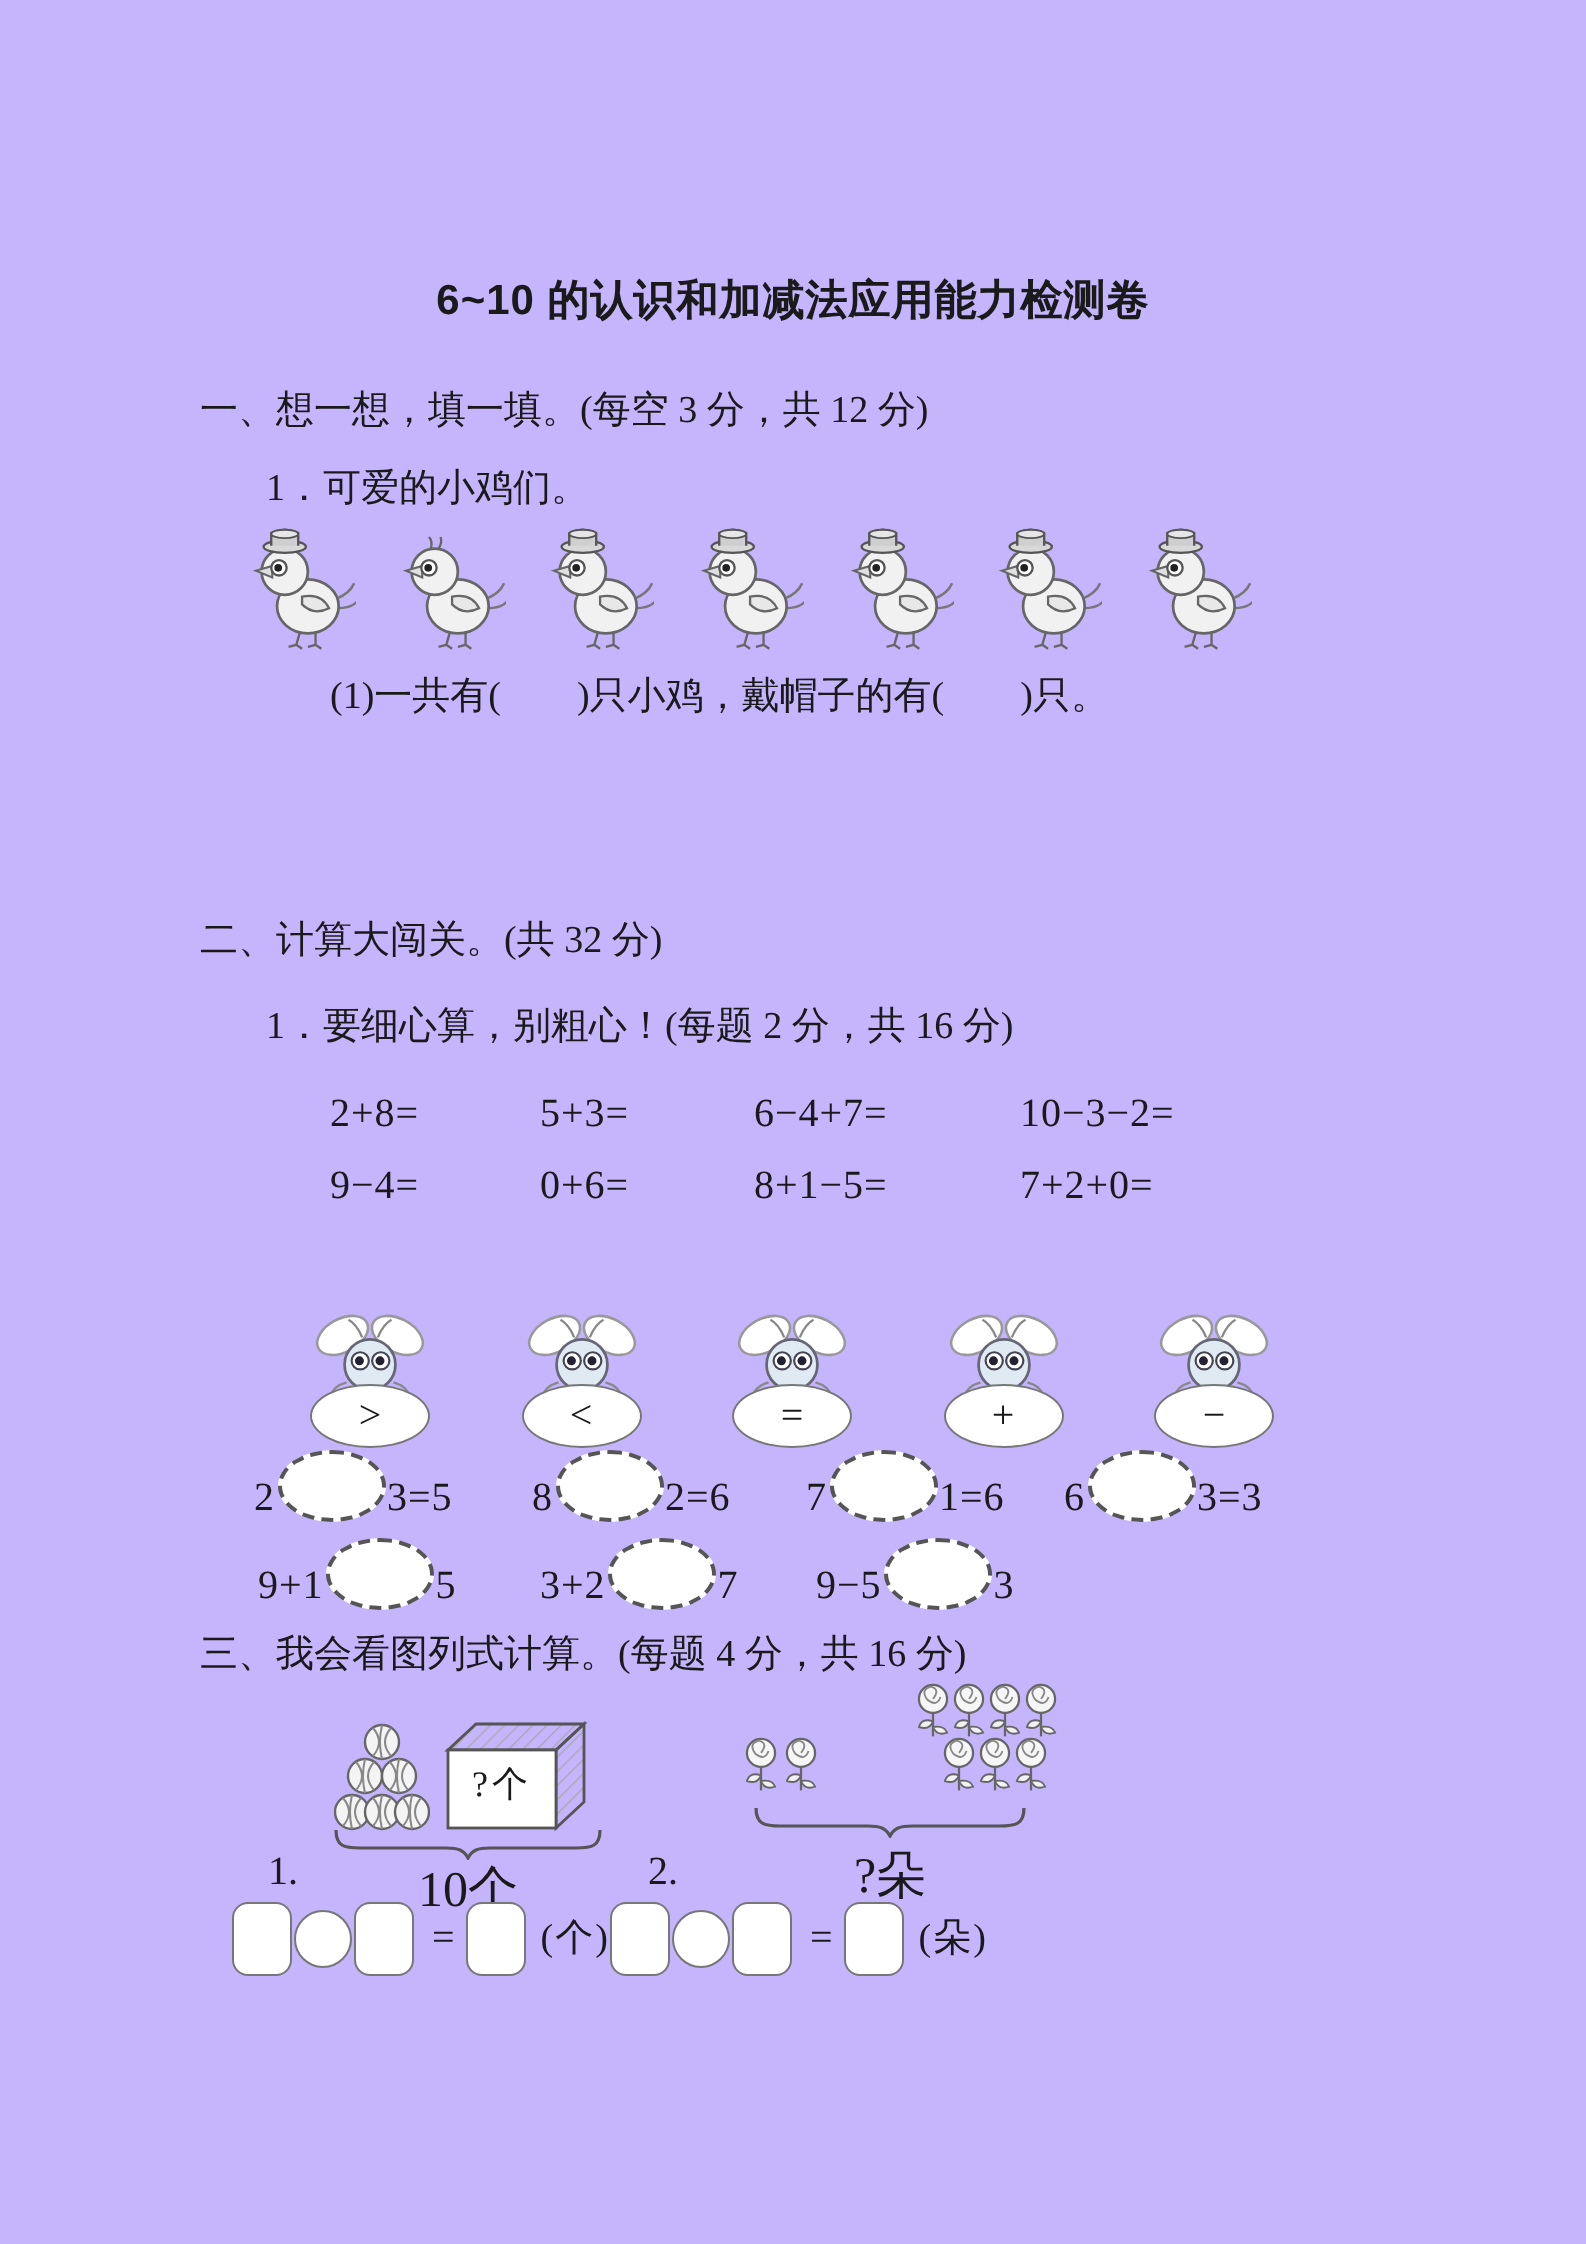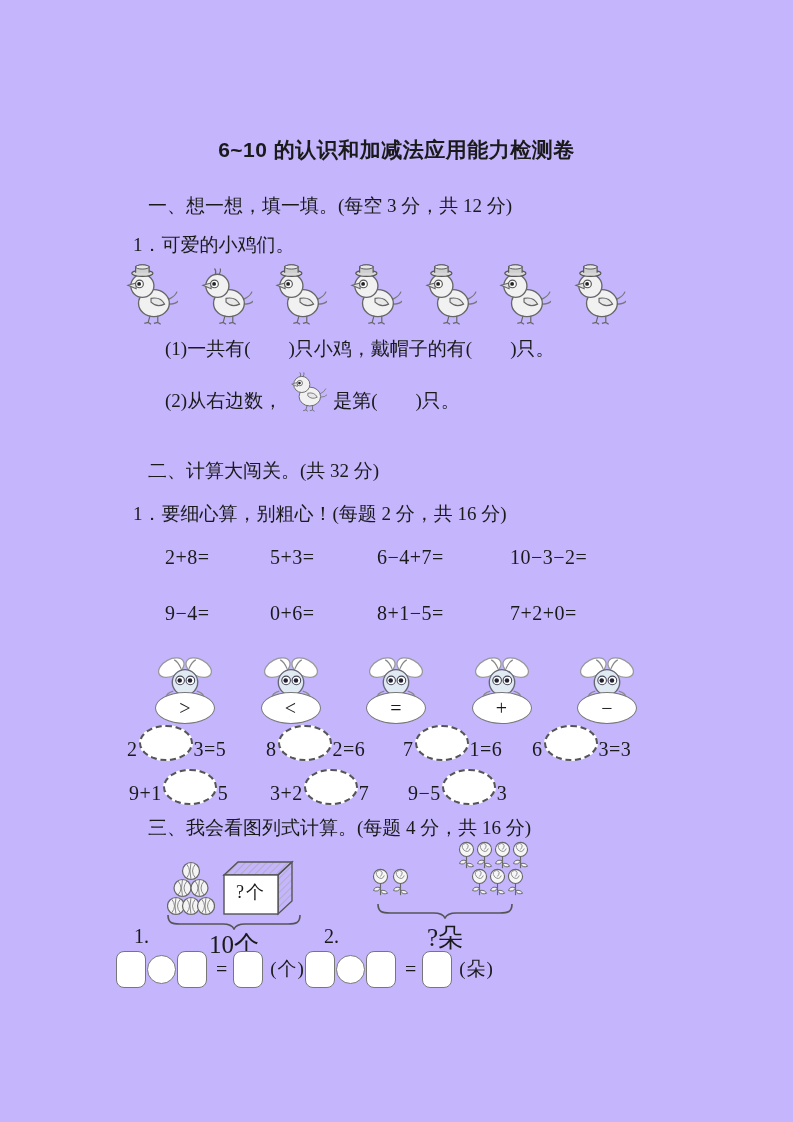--- a/index.html
+++ b/index.html
@@ -11,7 +11,7 @@
   .title { top:136px; left:0; width:100%; text-align:center;
            font-family:"Liberation Sans","DejaVu Sans",sans-serif;
            font-weight:700; font-size:21px; letter-spacing:0.5px; }
-  .sec-heading { font-size:19px; line-height:1.25;margin-left:48px; }
+  .sec-heading { font-size:19px; line-height:1.25; }
   .q-label { font-size:19px; line-height:1.25; }
   .body-text { font-size:19px; line-height:1.3; }
 

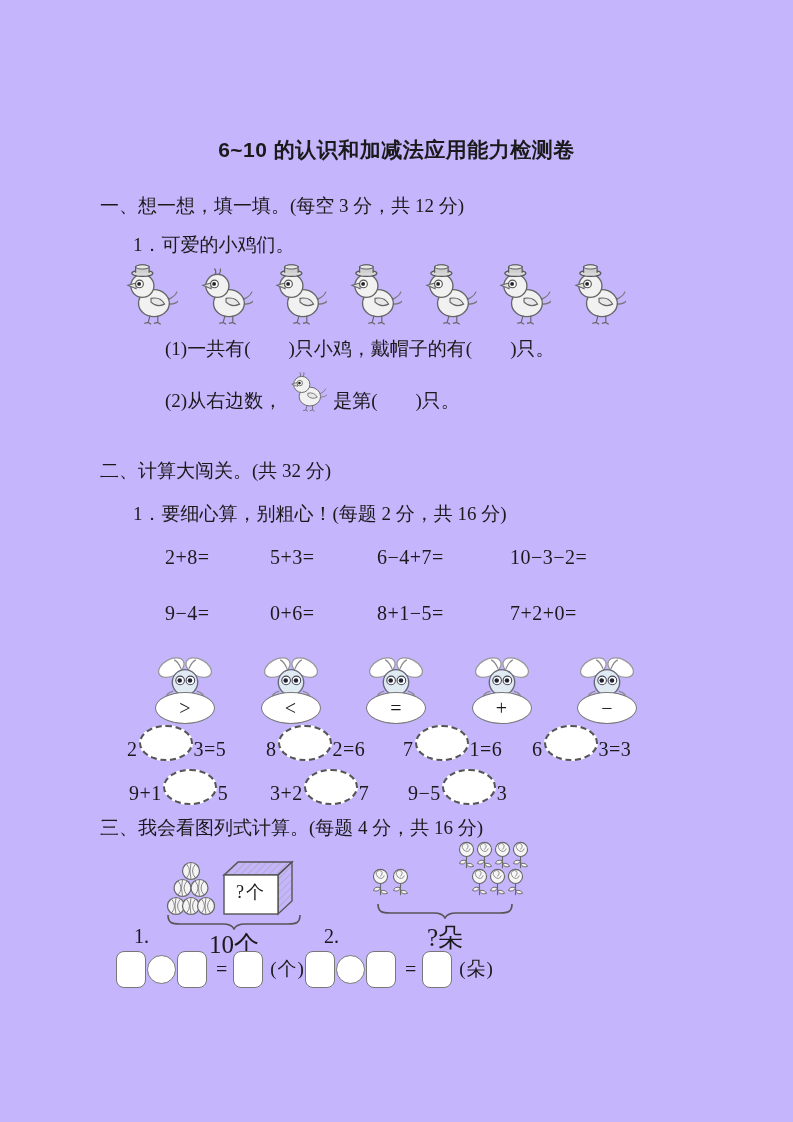--- a/index.html
+++ b/index.html
@@ -167,13 +167,6 @@
 
   <div class="abs body-text" style="top:337px;left:165px">(1)一共有(　　)只小鸡，戴帽子的有(　　)只。</div>
 
-  <div class="abs sub2-row">
-    <span class="body-text">(2)从右边数，</span>
-    <svg class="inline-chick" viewBox="0 0 54 64">
-        <use href="#chick-body"></use>
-      </svg>
-    <span class="body-text">是第(　　)只。</span>
-  </div>
 
 
   <div class="abs sec-heading" style="top:459px;left:100px">二、计算大闯关。(共 32 分)</div>

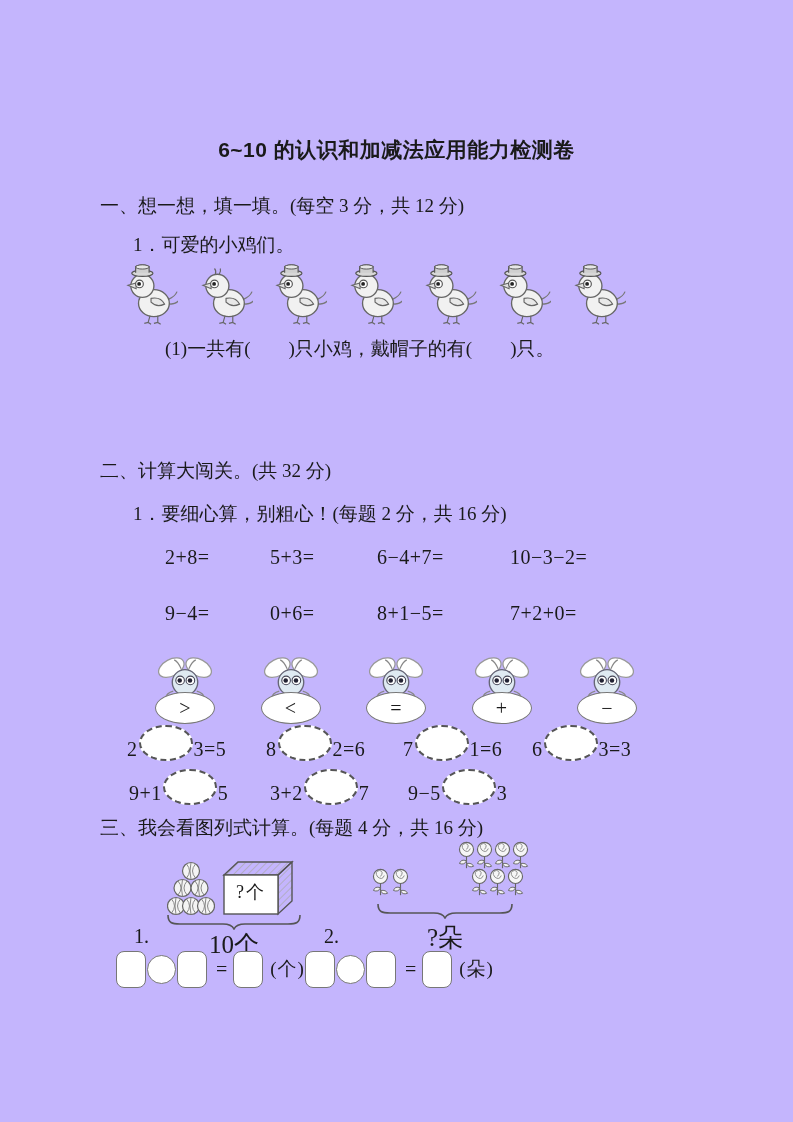--- a/index.html
+++ b/index.html
@@ -26,7 +26,7 @@
 
   
   .eq-grid { top:545px; left:165px; display:grid;
-             grid-template-columns:105px 107px 133px auto; row-gap:32px;
+             grid-template-columns:105px 107px 133px auto; row-gap:12px;
              font-size:20px; letter-spacing:0.5px; line-height:1.2; }
 
   

